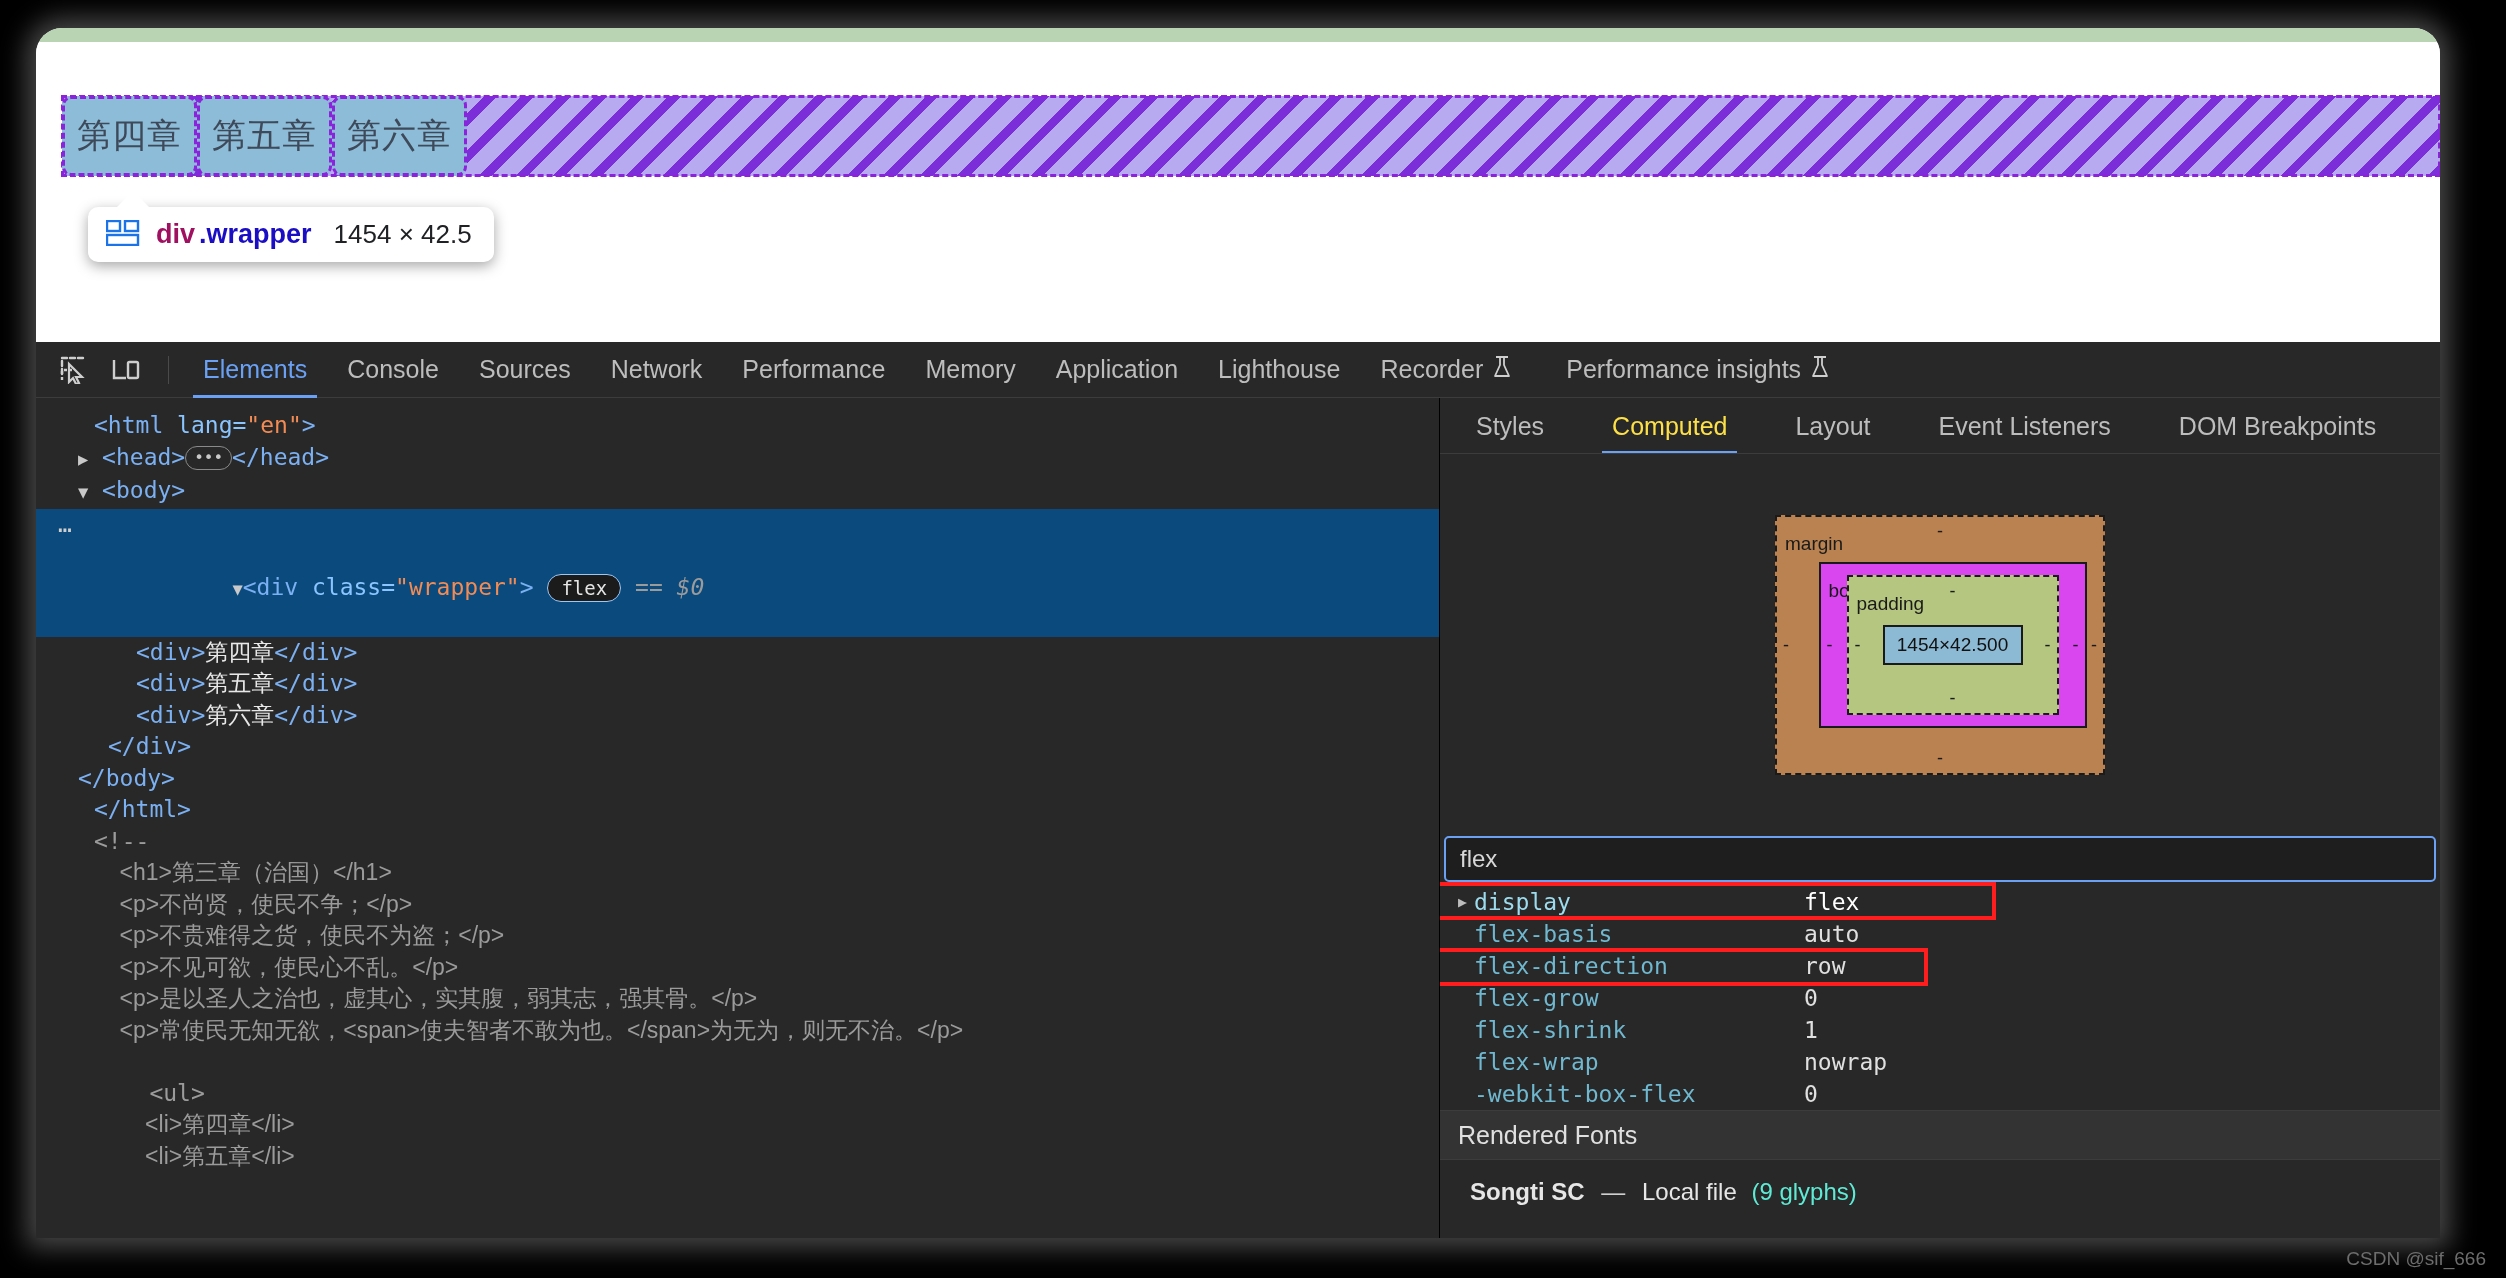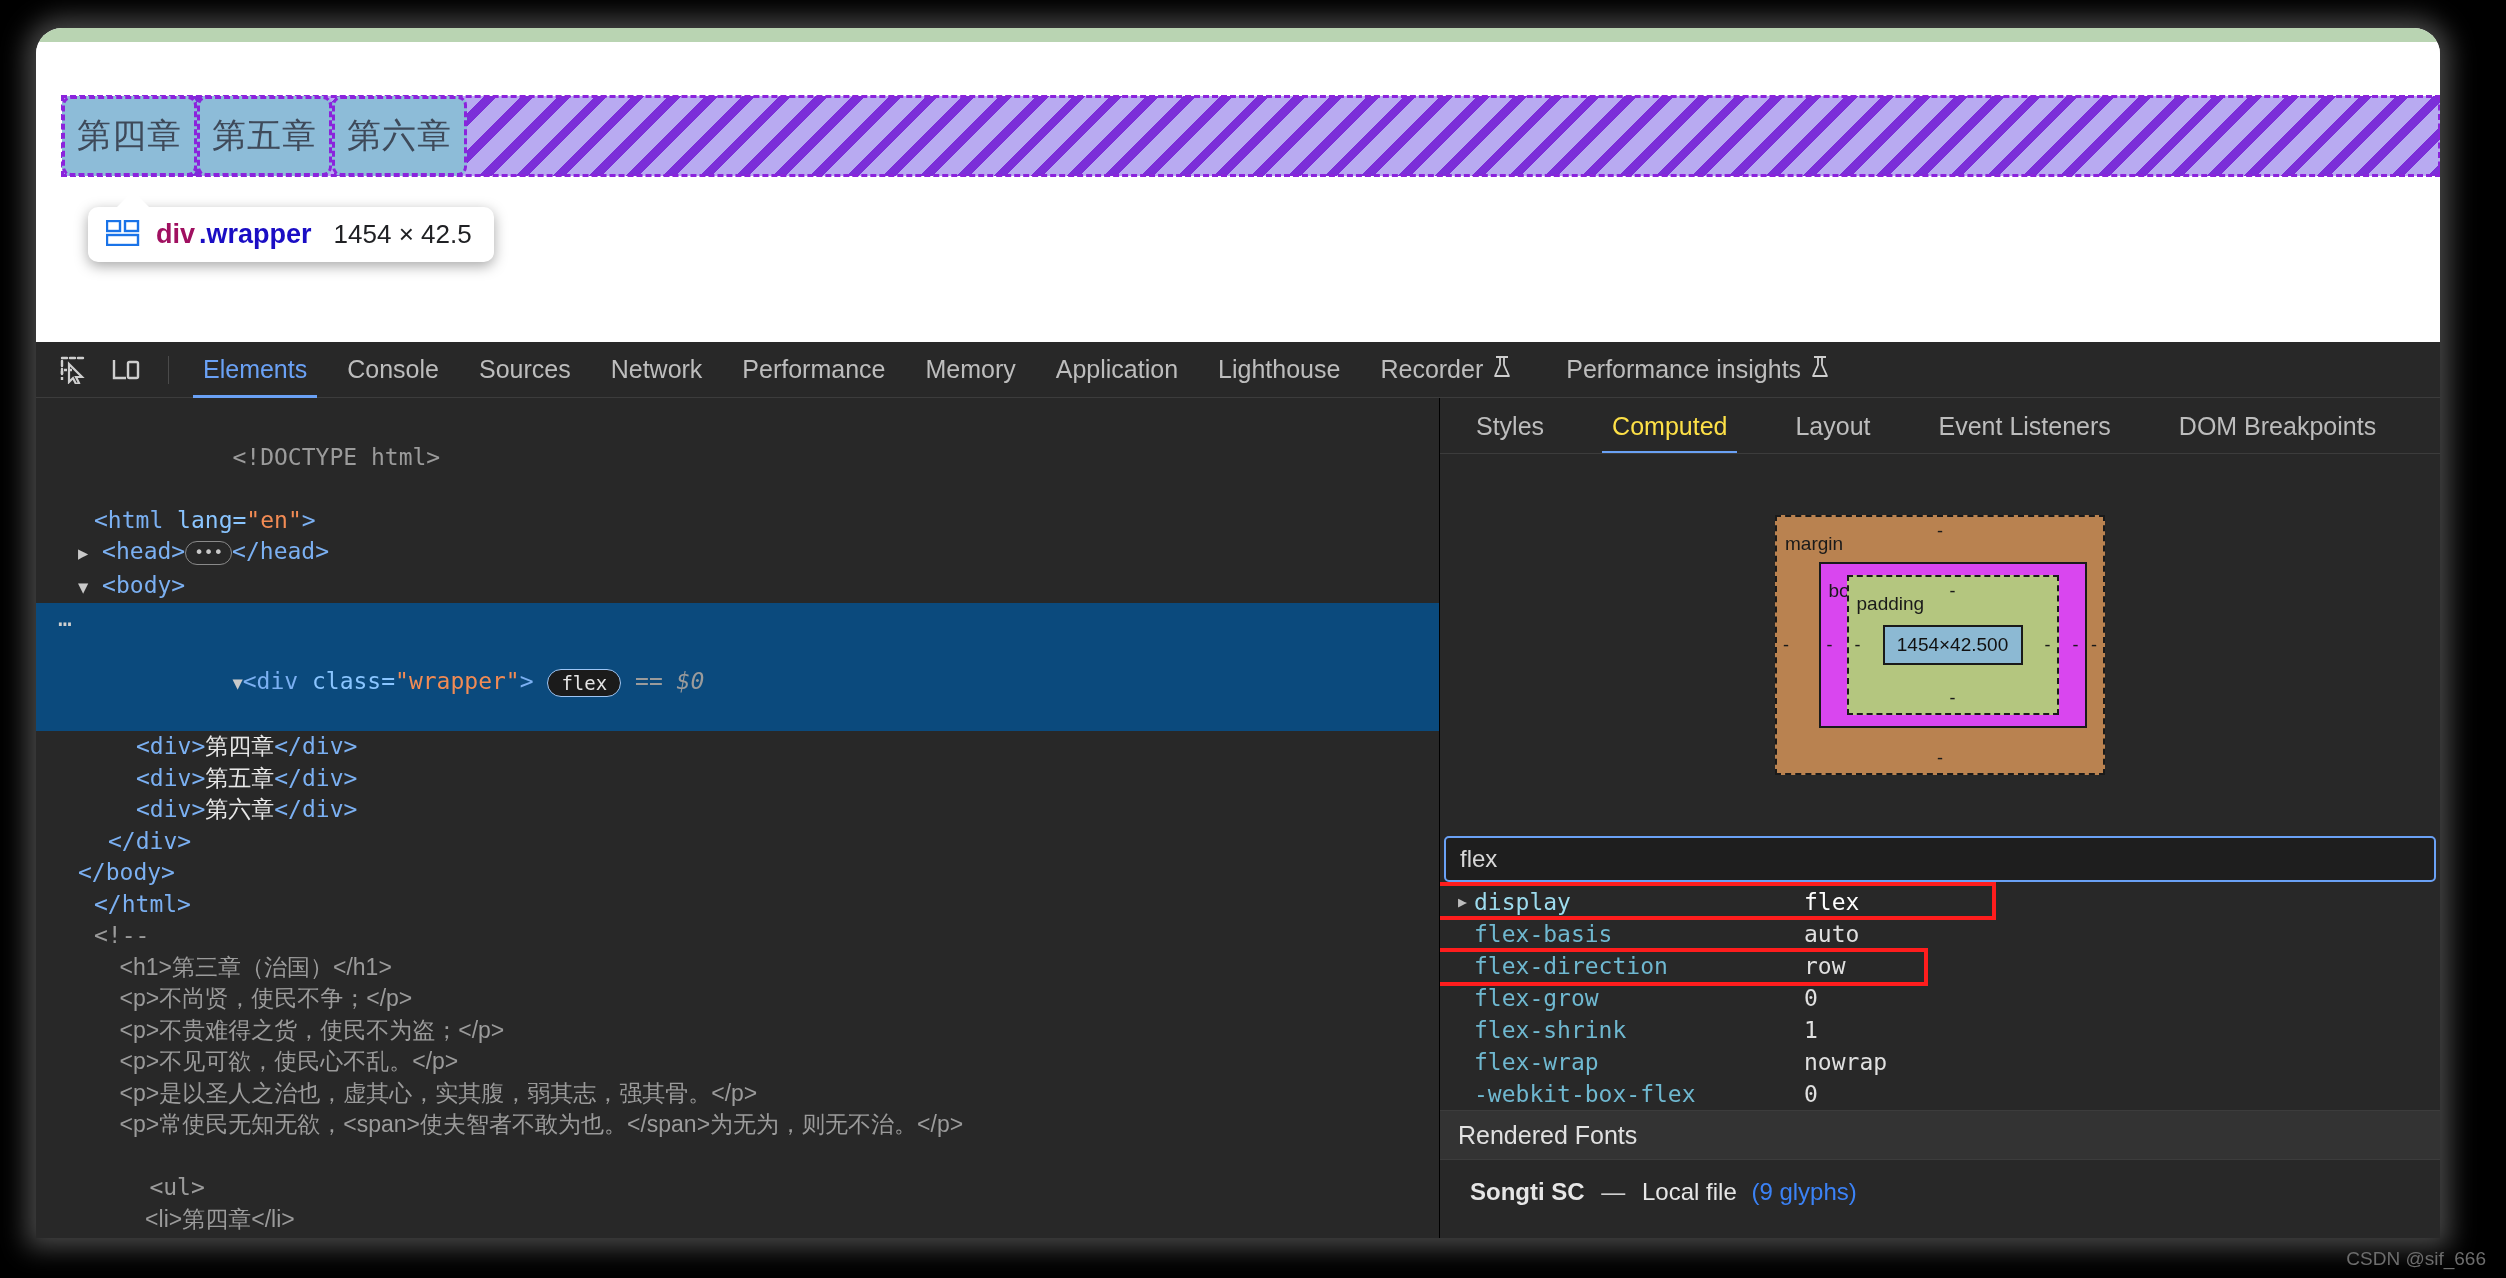--- a/index.html
+++ b/index.html
@@ -385,9 +385,6 @@
 
       <div class="dom-pane">
 
-        <div class="dom-line">
-          <span class="doctype">&lt;!DOCTYPE html&gt;</span>
-        </div>
 
         <div class="dom-line"><span class="tag">&lt;html</span><span> </span><span class="attr">lang=</span><span class="val">"en"</span><span class="tag">&gt;</span></div>
 

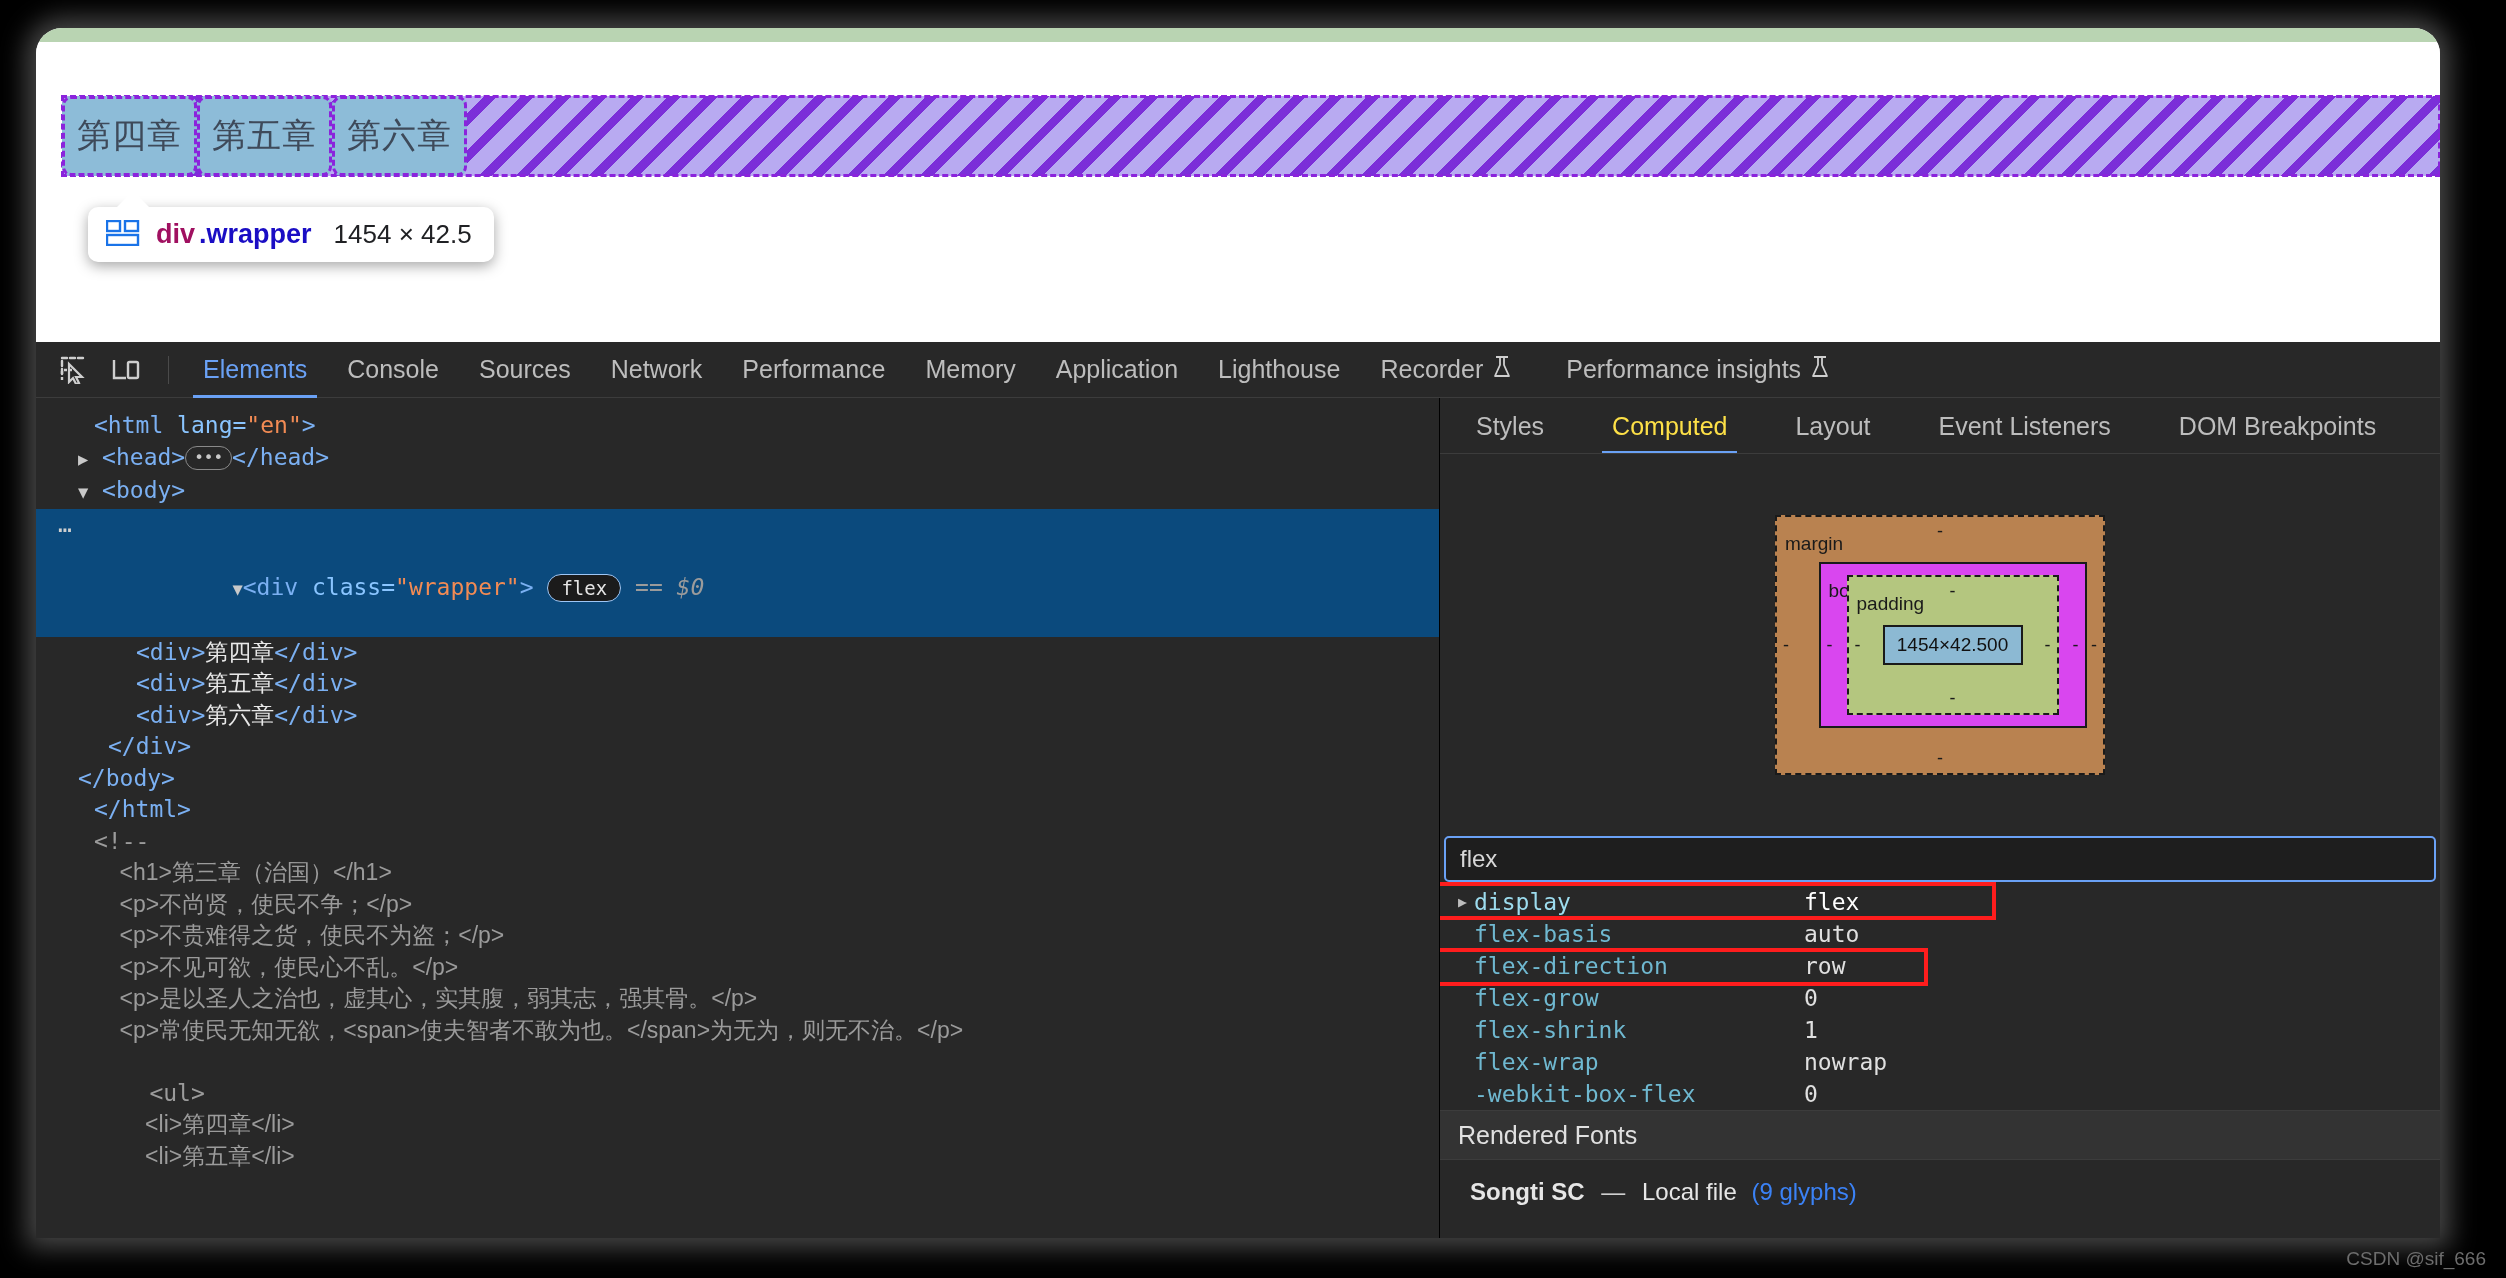--- a/index.html
+++ b/index.html
@@ -282,7 +282,7 @@
   .rf-body { padding: 18px 0 0 30px; font-size: 24px; color: #e6e6e6; }
   .rf-name { font-weight: bold; }
   .rf-dash { margin: 0 10px; color: #cfcfcf; }
-  .rf-glyphs { color: #3b82f6; margin-left: 8px; }
+  .rf-glyphs { color: #5eead4; margin-left: 8px; }
 
   .watermark {
     position: absolute; right: 20px; bottom: 8px;

